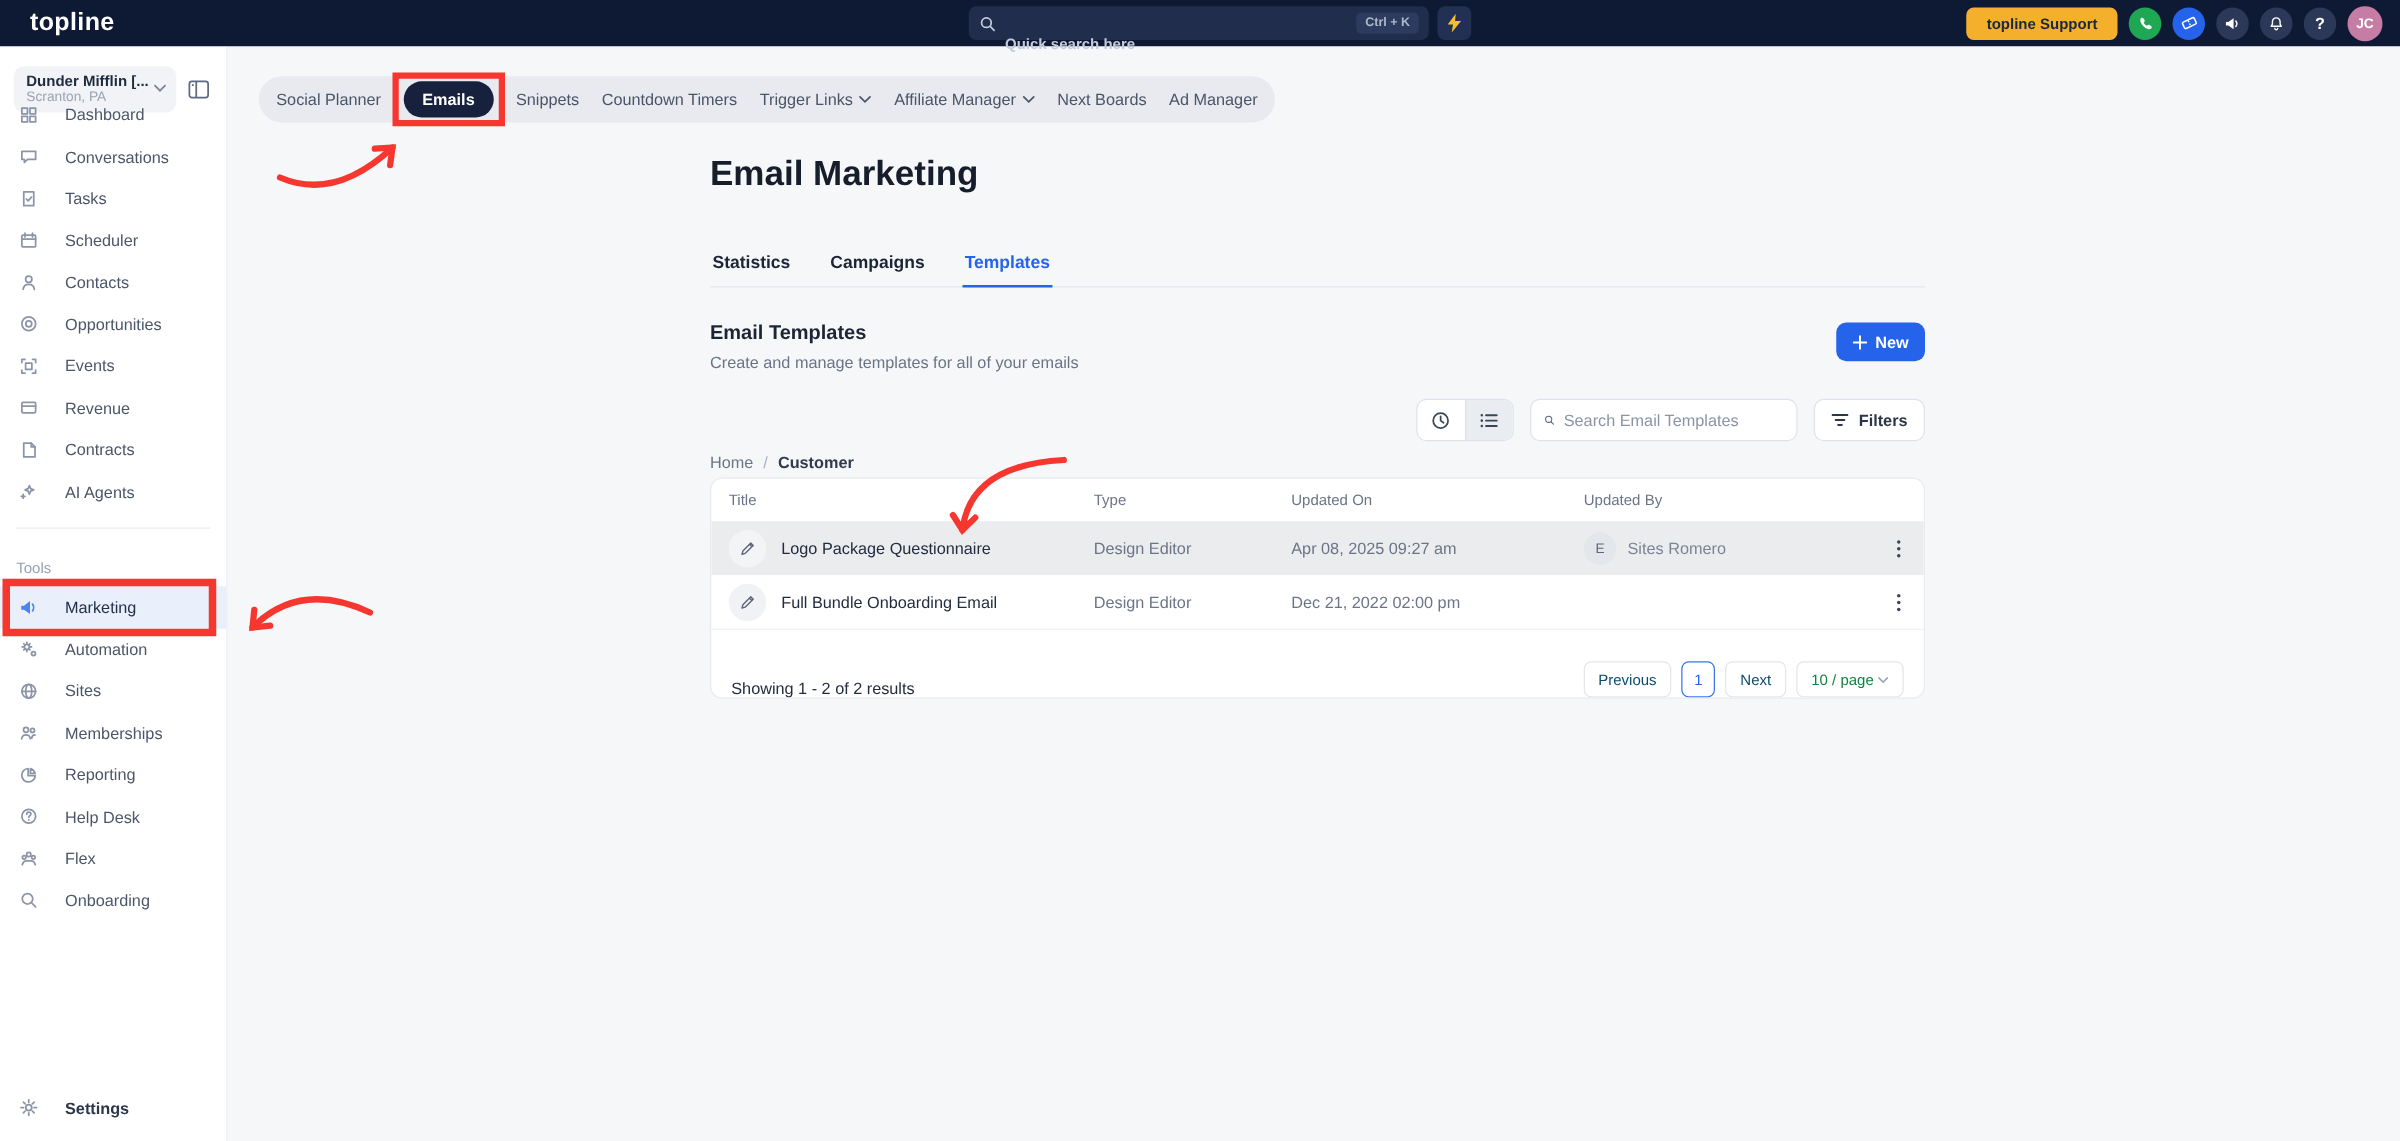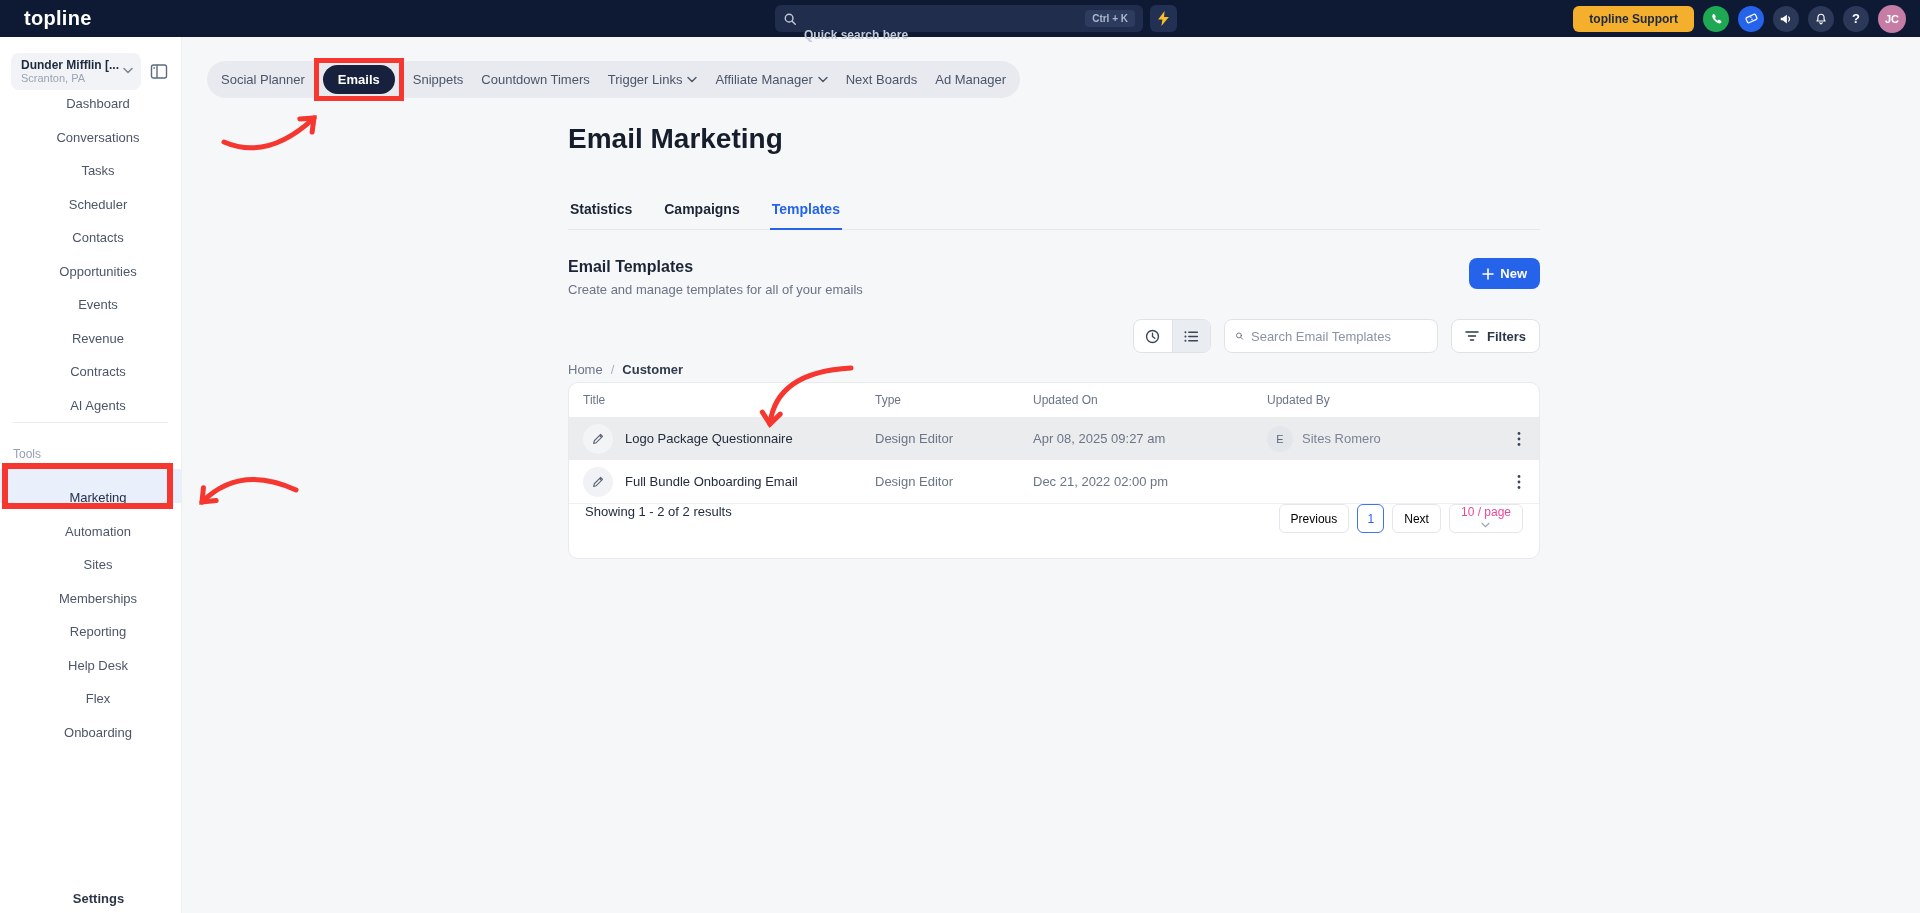--- a/index.html
+++ b/index.html
@@ -41,7 +41,7 @@
   .apps-label { margin-top:16px; }
   .slist { margin-top:8px; }
   .sitem { height:33.5px; display:flex; align-items:center; gap:21px; padding-left:15px;
-    font-size:13px; color:#4c5668; cursor:pointer; position:relative;flex-direction:column; }
+    font-size:13px; color:#4c5668; cursor:pointer; position:relative; }
   .sdivider { border-top:1px solid #e8eaef; margin:12px 13px 0 13px; }
   .tools-label { margin-top:24px; }
   .sitem.active { background:#e9f0fc; color:#22304a; }

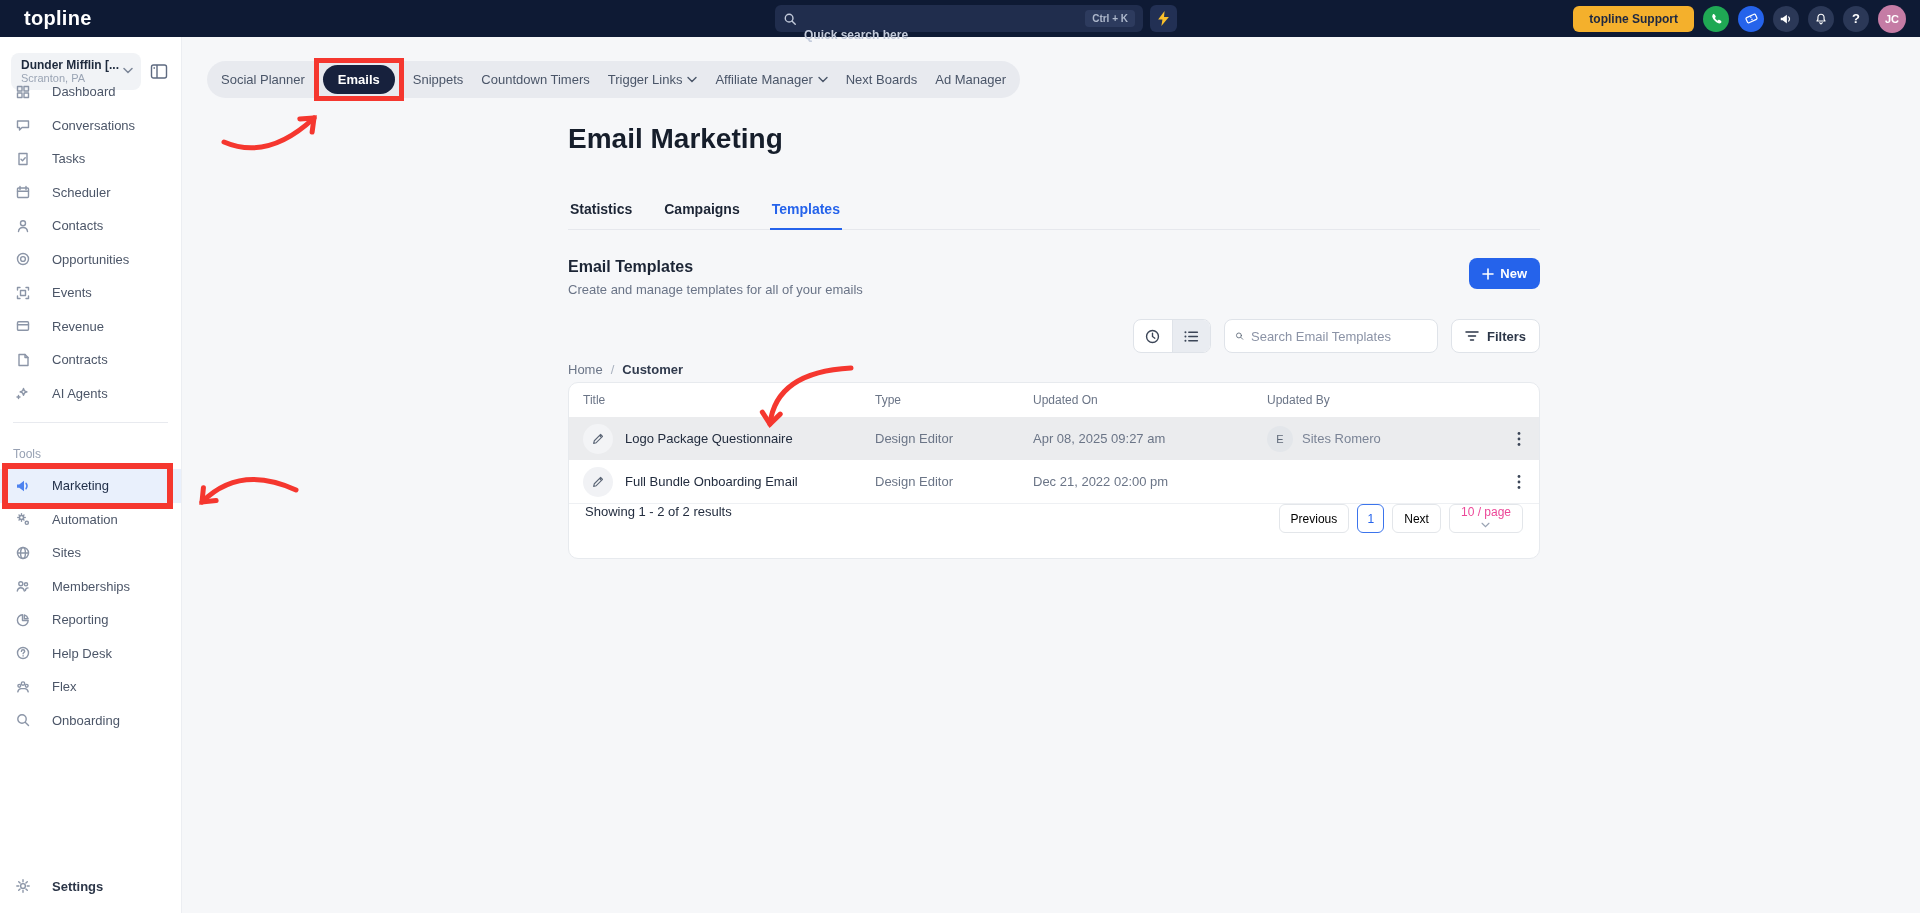--- a/index.html
+++ b/index.html
@@ -95,7 +95,7 @@
   .mini-avatar { width:26px; height:26px; border-radius:50%; background:#e3e6ea; color:#5e6878;
     font-size:11px; display:flex; align-items:center; justify-content:center; }
   .kebab { justify-self:end; cursor:pointer; padding:4px; }
-  .tfooter { height:55px; border-top:1px solid #eef0f3; display:flex; align-items:flex-start; justify-content:space-between; padding:0 16px; }
+  .tfooter { height:55px; border-top:1px solid #eef0f3; display:flex; align-items:flex-end; justify-content:space-between; padding:0 16px; }
   .summary { font-size:13px; color:#232d3f; }
   .pager { display:flex; align-items:center; gap:8px; }
   .pg-btn { height:29px; background:#fff; border:1px solid #e3e6ea; border-radius:6px; padding:0 11px;

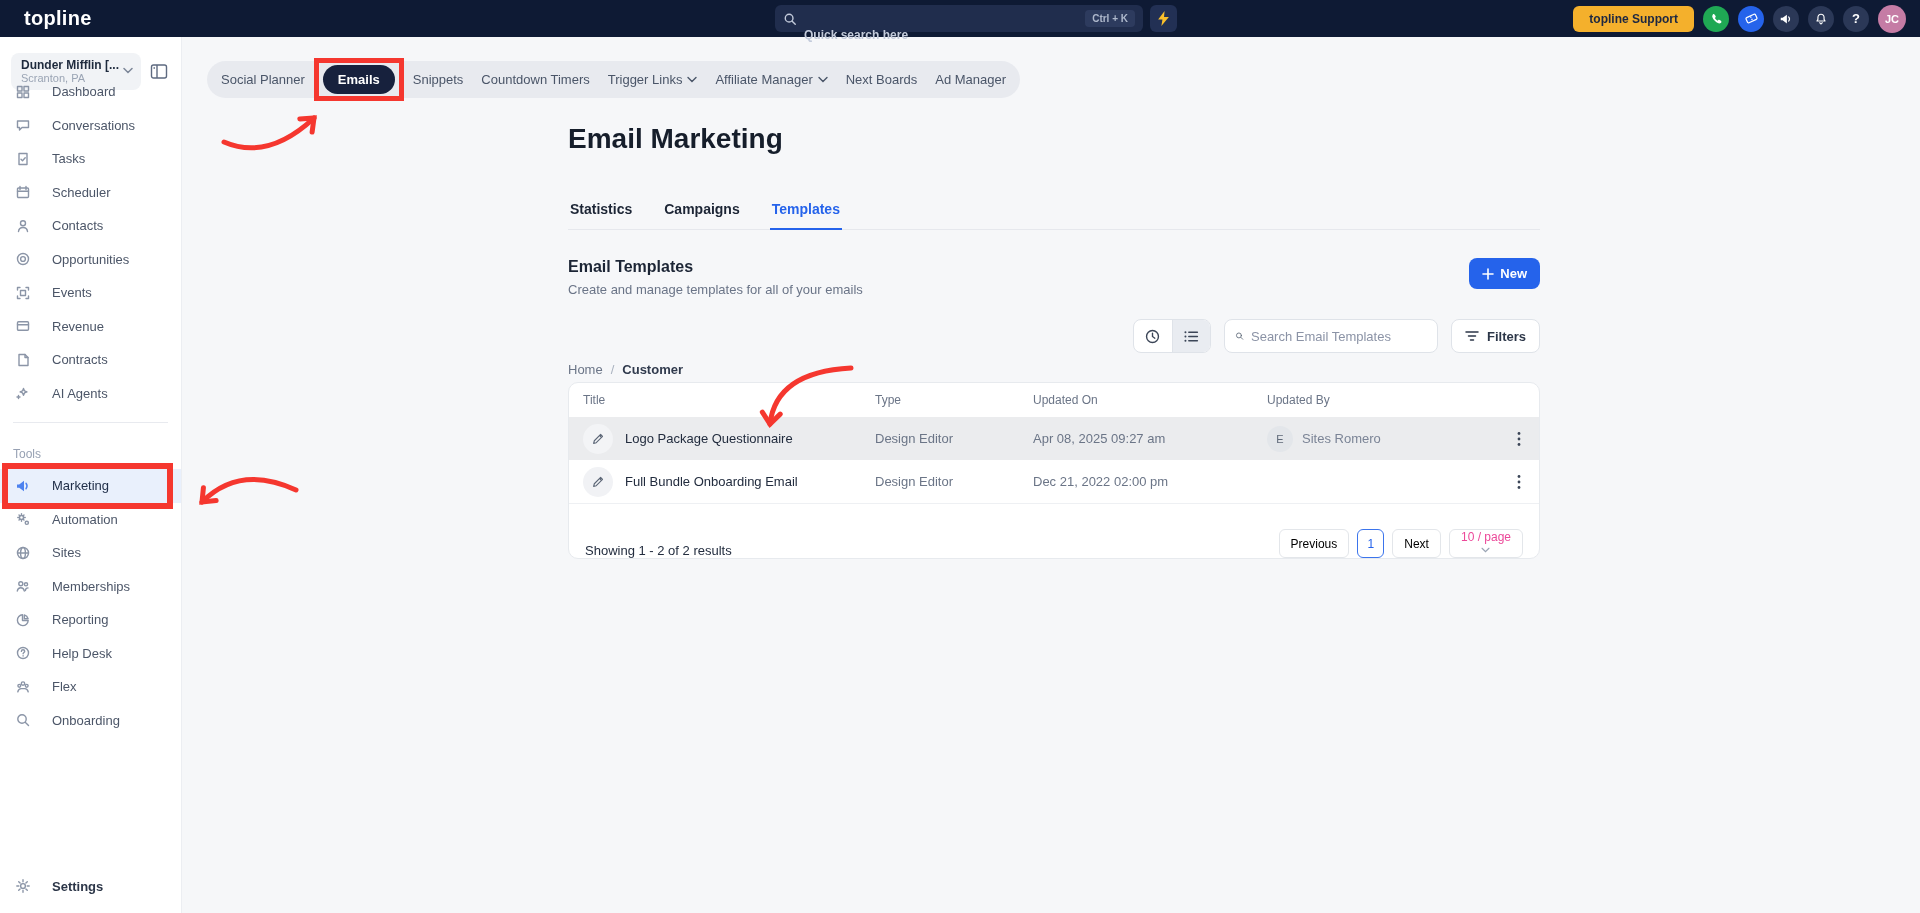--- a/index.html
+++ b/index.html
@@ -99,7 +99,7 @@
   .summary { font-size:13px; color:#232d3f; }
   .pager { display:flex; align-items:center; gap:8px; }
   .pg-btn { height:29px; background:#fff; border:1px solid #e3e6ea; border-radius:6px; padding:0 11px;
-    font-size:12px; color:#000000; font-family:inherit; display:flex; align-items:center; }
+    font-size:12px; color:#0c4a6e; font-family:inherit; display:flex; align-items:center; }
   .pg-page { width:27px; justify-content:center; border:1px solid #3b74ec; color:#2563eb; padding:0; }
   .pg-size { color:#ec4899; gap:3px; cursor:pointer;flex-direction:column; }
 

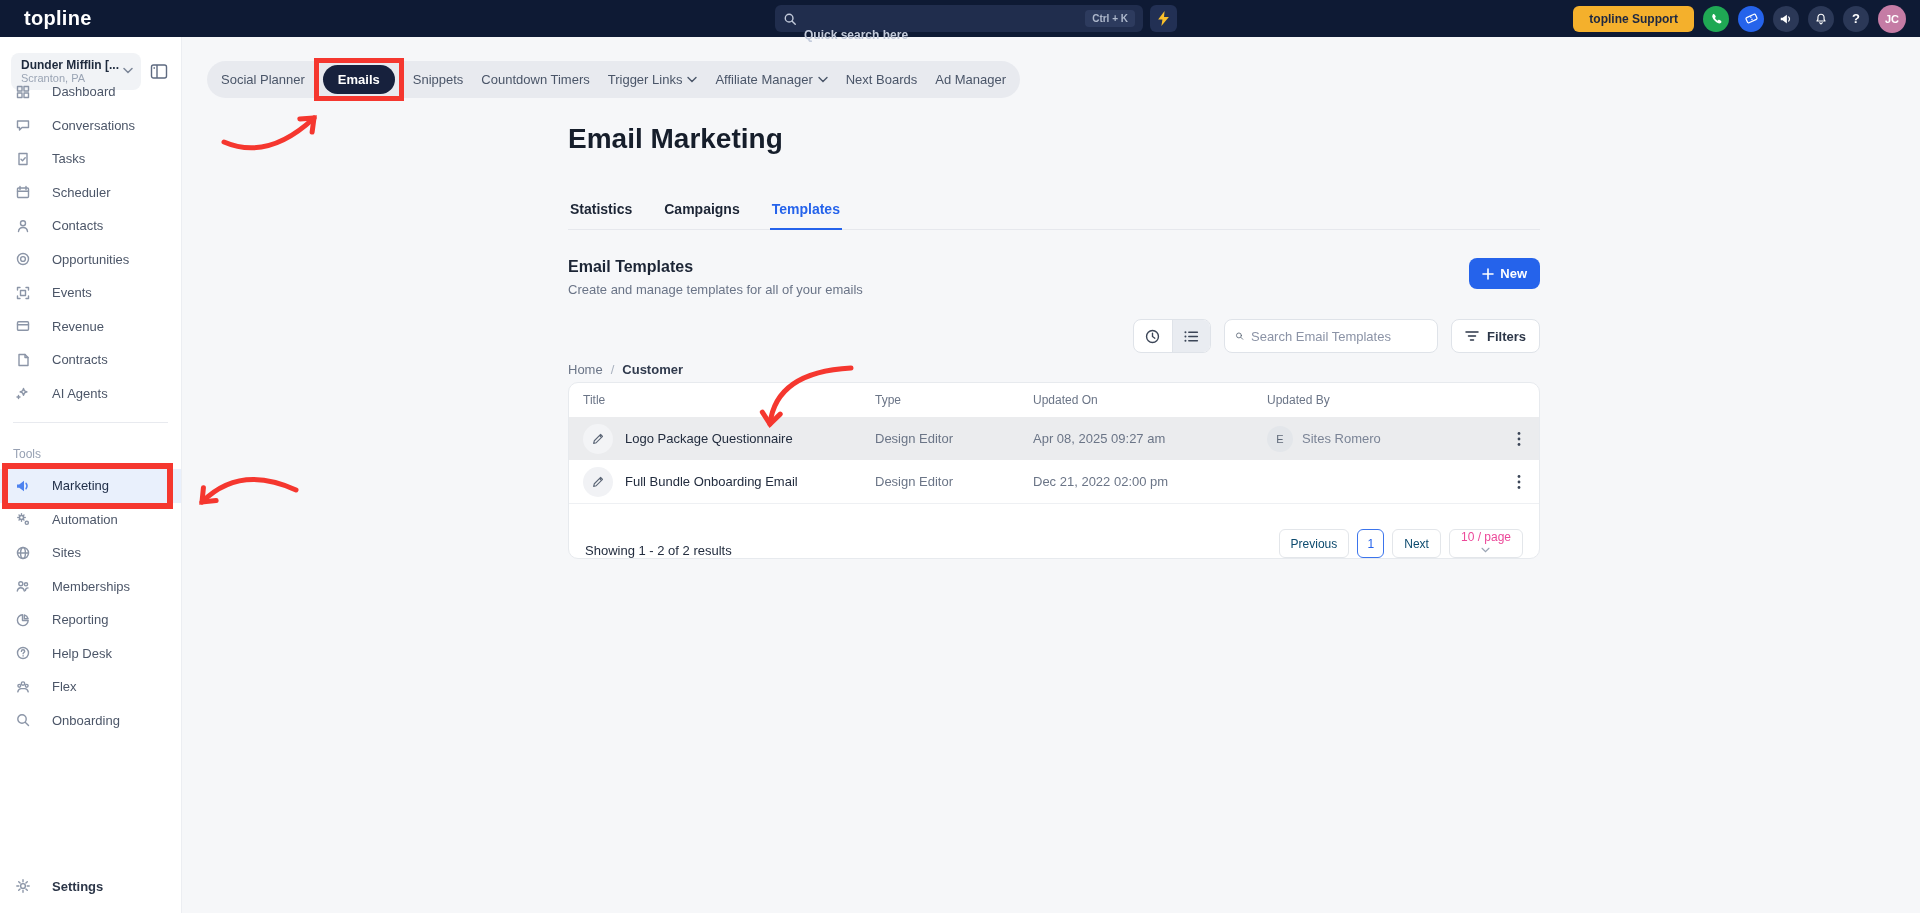--- a/index.html
+++ b/index.html
@@ -101,7 +101,7 @@
   .pg-btn { height:29px; background:#fff; border:1px solid #e3e6ea; border-radius:6px; padding:0 11px;
     font-size:12px; color:#0c4a6e; font-family:inherit; display:flex; align-items:center; }
   .pg-page { width:27px; justify-content:center; border:1px solid #3b74ec; color:#2563eb; padding:0; }
-  .pg-size { color:#ec4899; gap:3px; cursor:pointer;flex-direction:column; }
+  .pg-size { color:#15803d; gap:3px; cursor:pointer; }
 
   
   .ann-box { position:absolute; border:5px solid #f5372f; pointer-events:none; z-index:40; }

